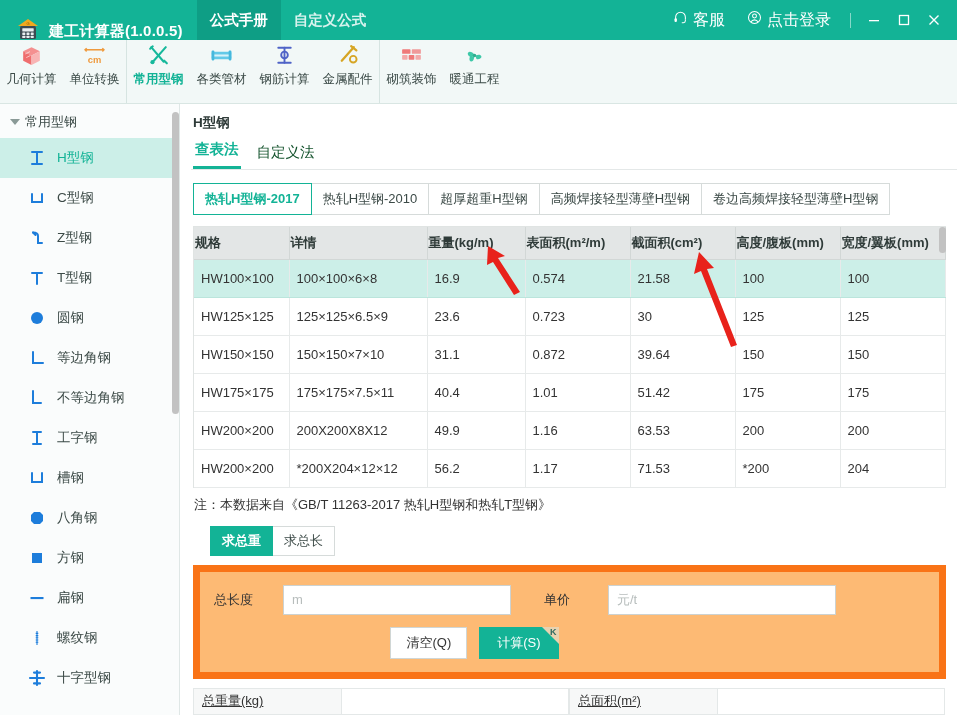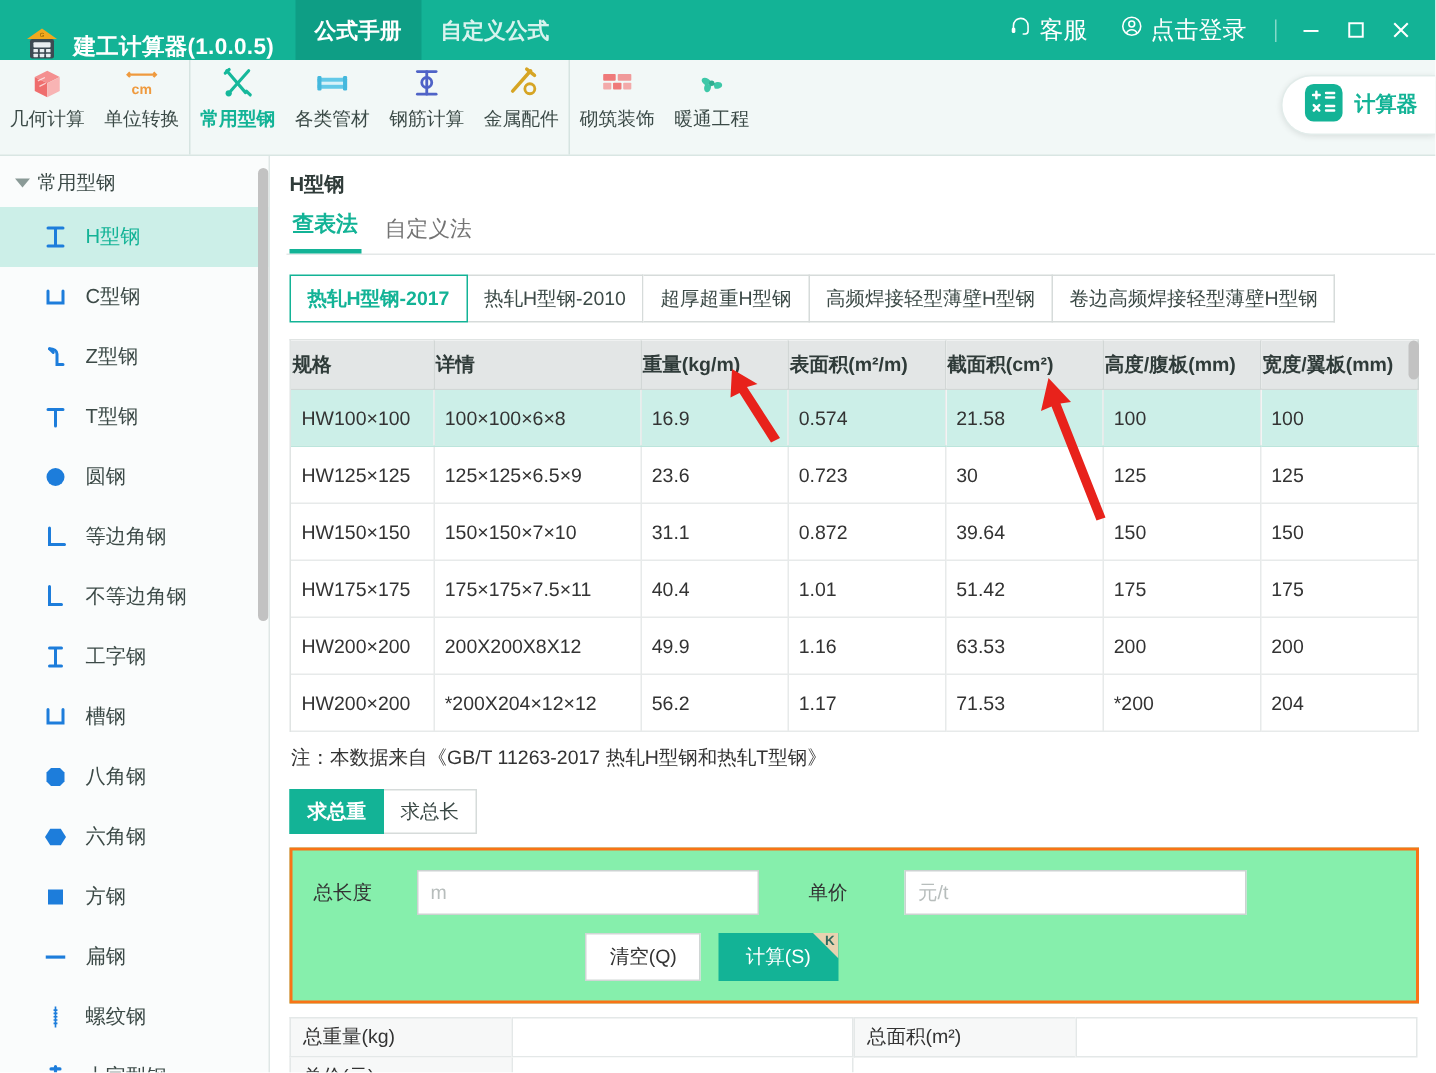--- a/index.html
+++ b/index.html
@@ -354,18 +354,6 @@
     </div>
   </div>
 
-  <div class="calc-pill">
-    <span>
-      <svg width="27" height="27" viewBox="0 0 28 28">
-        <rect x="1" y="1" width="26" height="26" rx="6" fill="#13b396"></rect>
-        <path d="M6.6 8.6 H11.2 M8.9 6.3 V10.9" stroke="#fff" stroke-width="1.7" stroke-linecap="round"></path>
-        <path d="M15.6 7.2 H21.2 M15.6 10.3 H21.2" stroke="#fff" stroke-width="1.7" stroke-linecap="round"></path>
-        <path d="M7.1 15.6 L10.9 19.4 M10.9 15.6 L7.1 19.4" stroke="#fff" stroke-width="1.7" stroke-linecap="round"></path>
-        <path d="M15.6 16.2 H21.2 M15.6 19.3 H21.2" stroke="#fff" stroke-width="1.7" stroke-linecap="round"></path>
-      </svg>
-    </span>
-    <span class="calc-pill-label">计算器</span>
-  </div>
 </div>
 
 <div class="main">

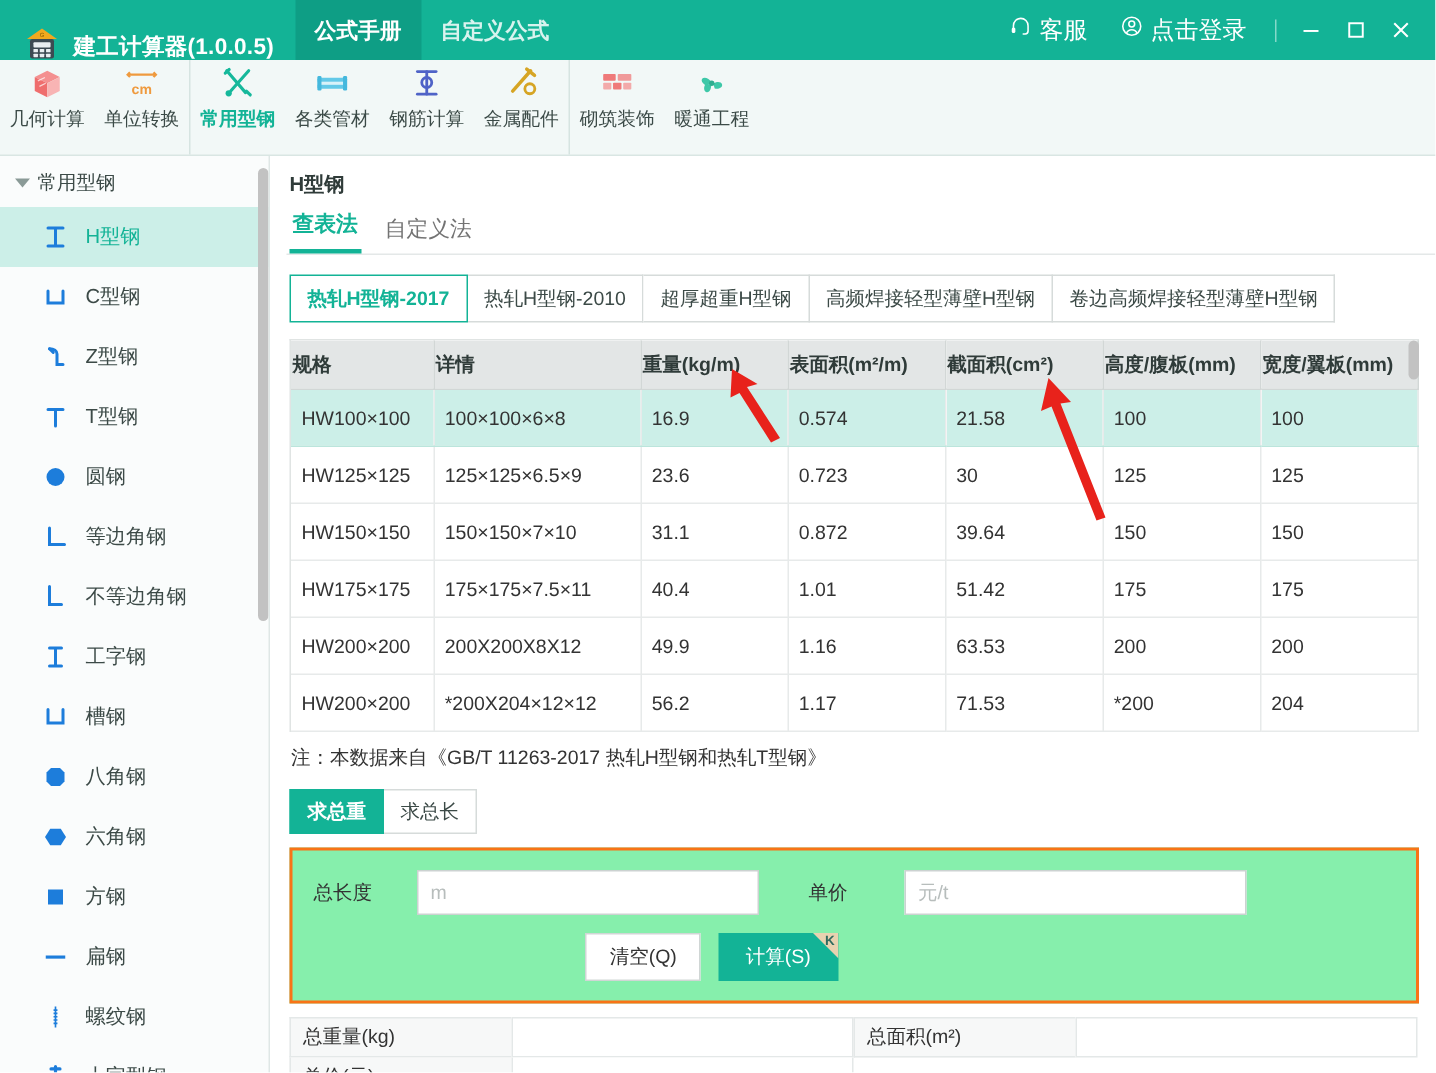--- a/index.html
+++ b/index.html
@@ -98,7 +98,7 @@
 
   .methods { display:flex; align-items:flex-end; gap:14px; border-bottom:1px solid #e4e8e8; padding-left:2px; }
   .method {
-    font-size:14.5px; padding:4px 2px 7px; cursor:pointer; color:#737373; white-space:nowrap;
+    font-size:14.5px; padding:4px 2px 7px; cursor:pointer; color:#14532d; white-space:nowrap;
   }
   .method.active { color:#13b396; font-weight:bold; border-bottom:3px solid #13b396; }
 

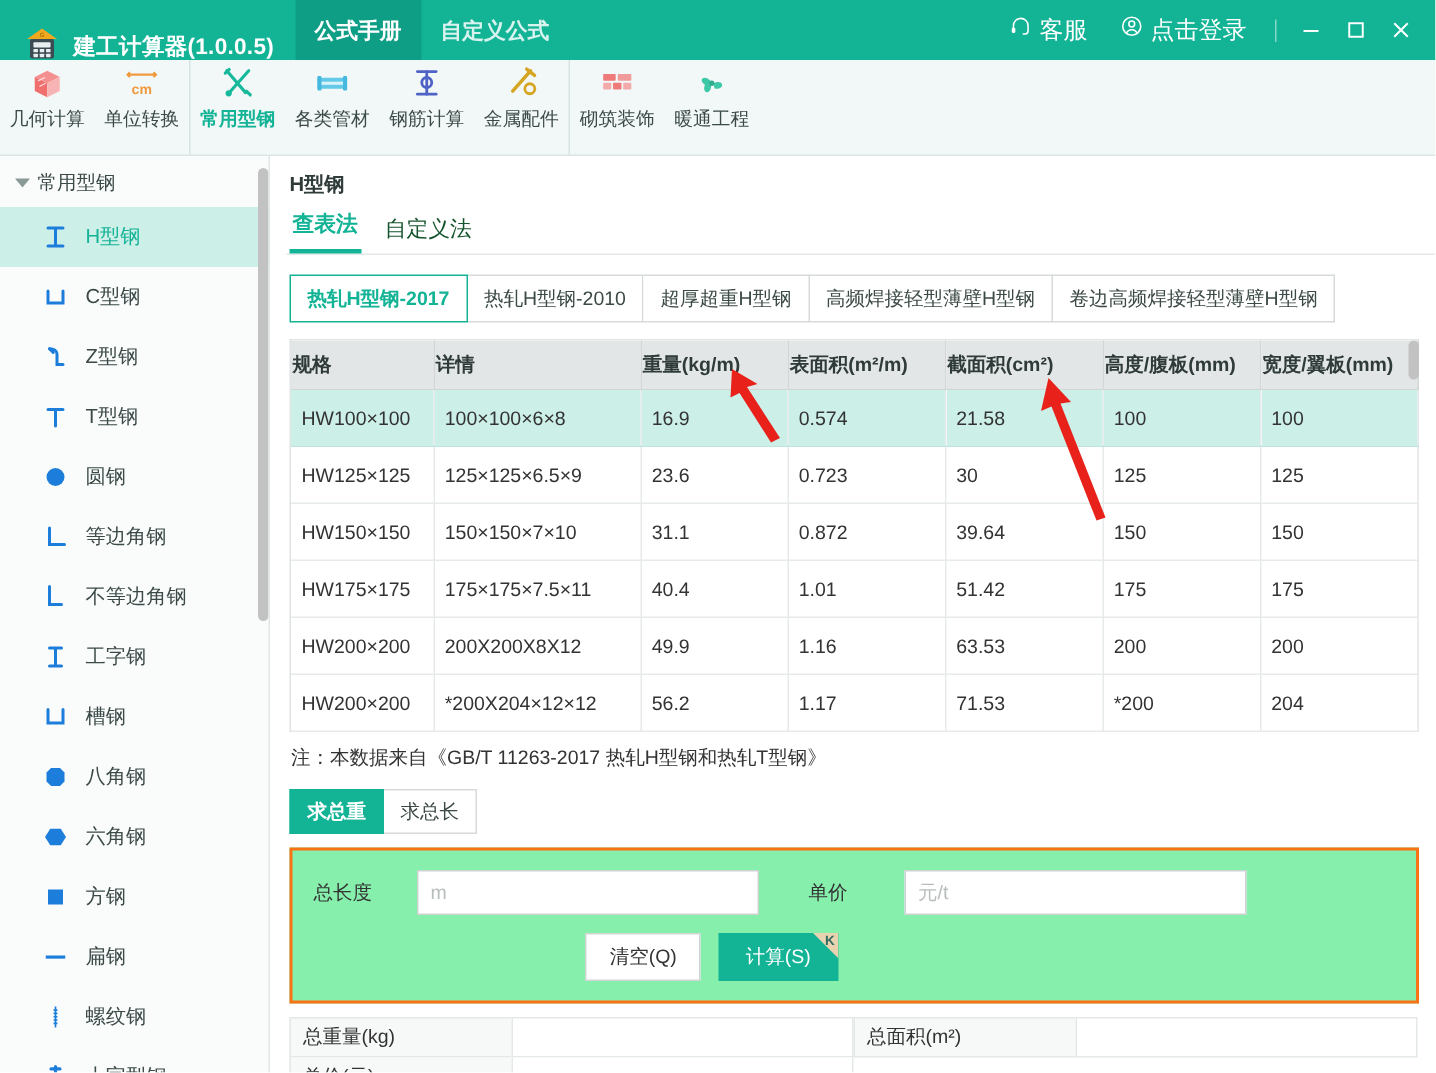--- a/index.html
+++ b/index.html
@@ -130,7 +130,7 @@
 
   
   .calcsec { margin:12px 0 0 2px; width:753px; }
-  .seg { display:flex; }
+  .seg { display:flex;margin-left:17px; }
   .seg-btn { border:1px solid #13b396; padding:5px 11px; font-size:13px; cursor:pointer; background:#fff; color:#3c4a47; white-space:nowrap;}
   .seg-btn.active { background:#13b396; color:#fff; font-weight:bold; border-color:#13b396; }
   .seg-btn + .seg-btn { border-left:none; border-color:#d6dbda; }

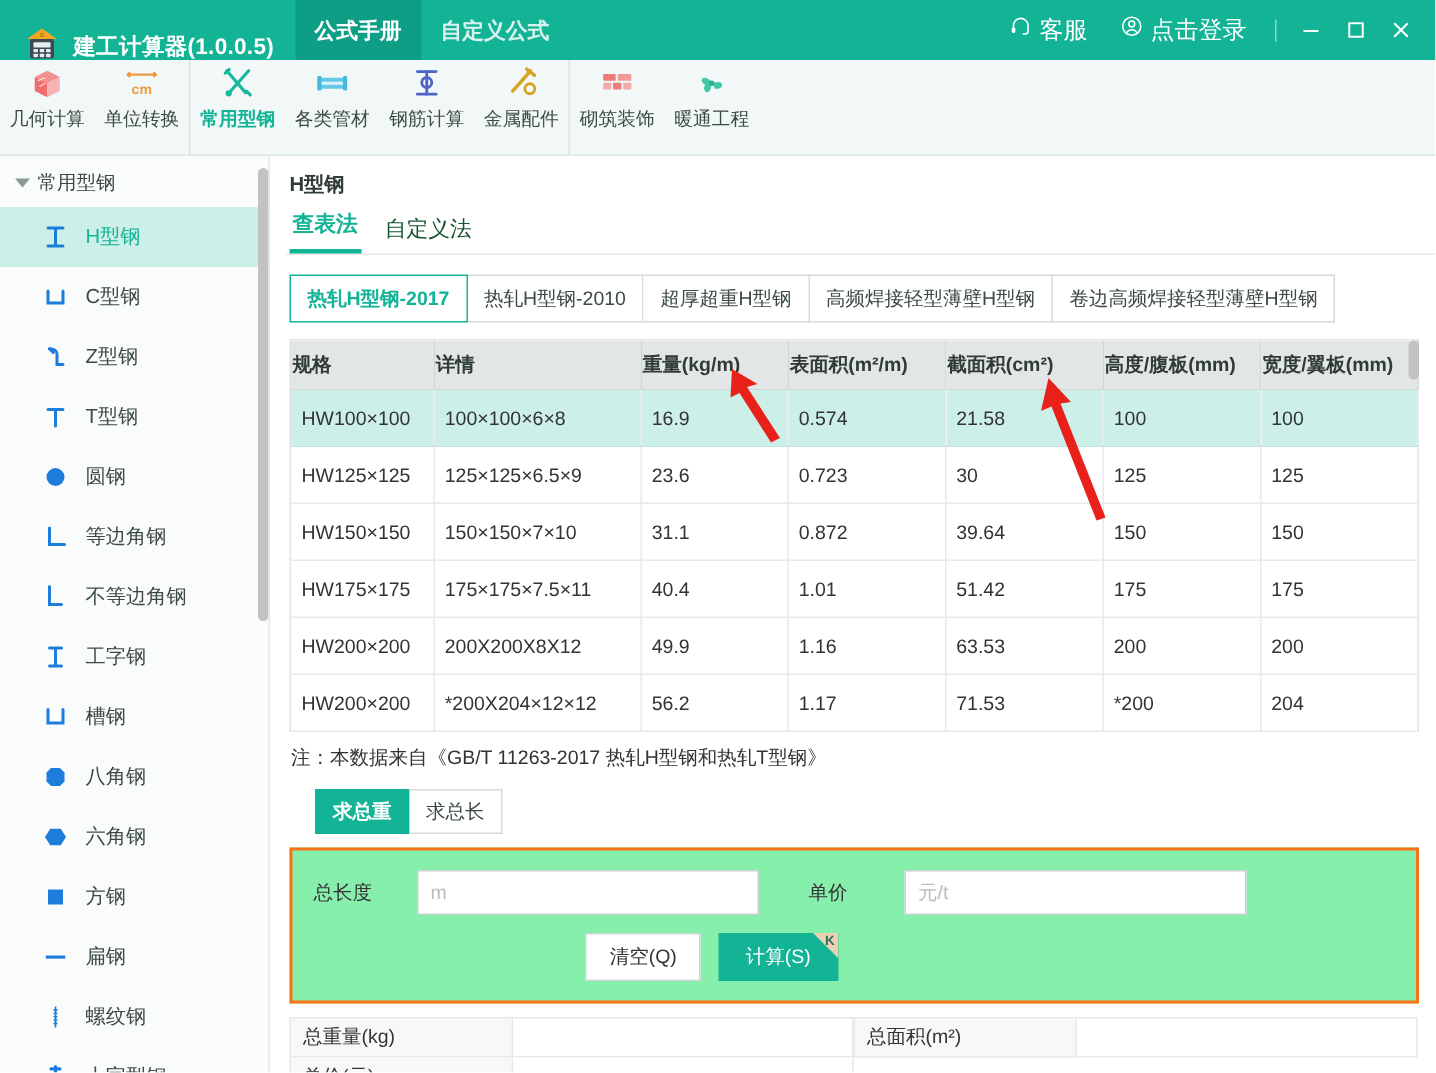--- a/index.html
+++ b/index.html
@@ -455,14 +455,6 @@
       <span class="sb-label">八角钢</span>
     </div>
 
-    <div class="sb-item">
-      <span class="sb-ico">
-        <svg width="20" height="20" viewBox="0 0 20 20">
-            <polygon points="6.5,4.5 13.5,4.5 17,10 13.5,15.5 6.5,15.5 3,10" fill="#1d7ddb"></polygon>
-          </svg>
-      </span>
-      <span class="sb-label">六角钢</span>
-    </div>
 
     <div class="sb-item">
       <span class="sb-ico">

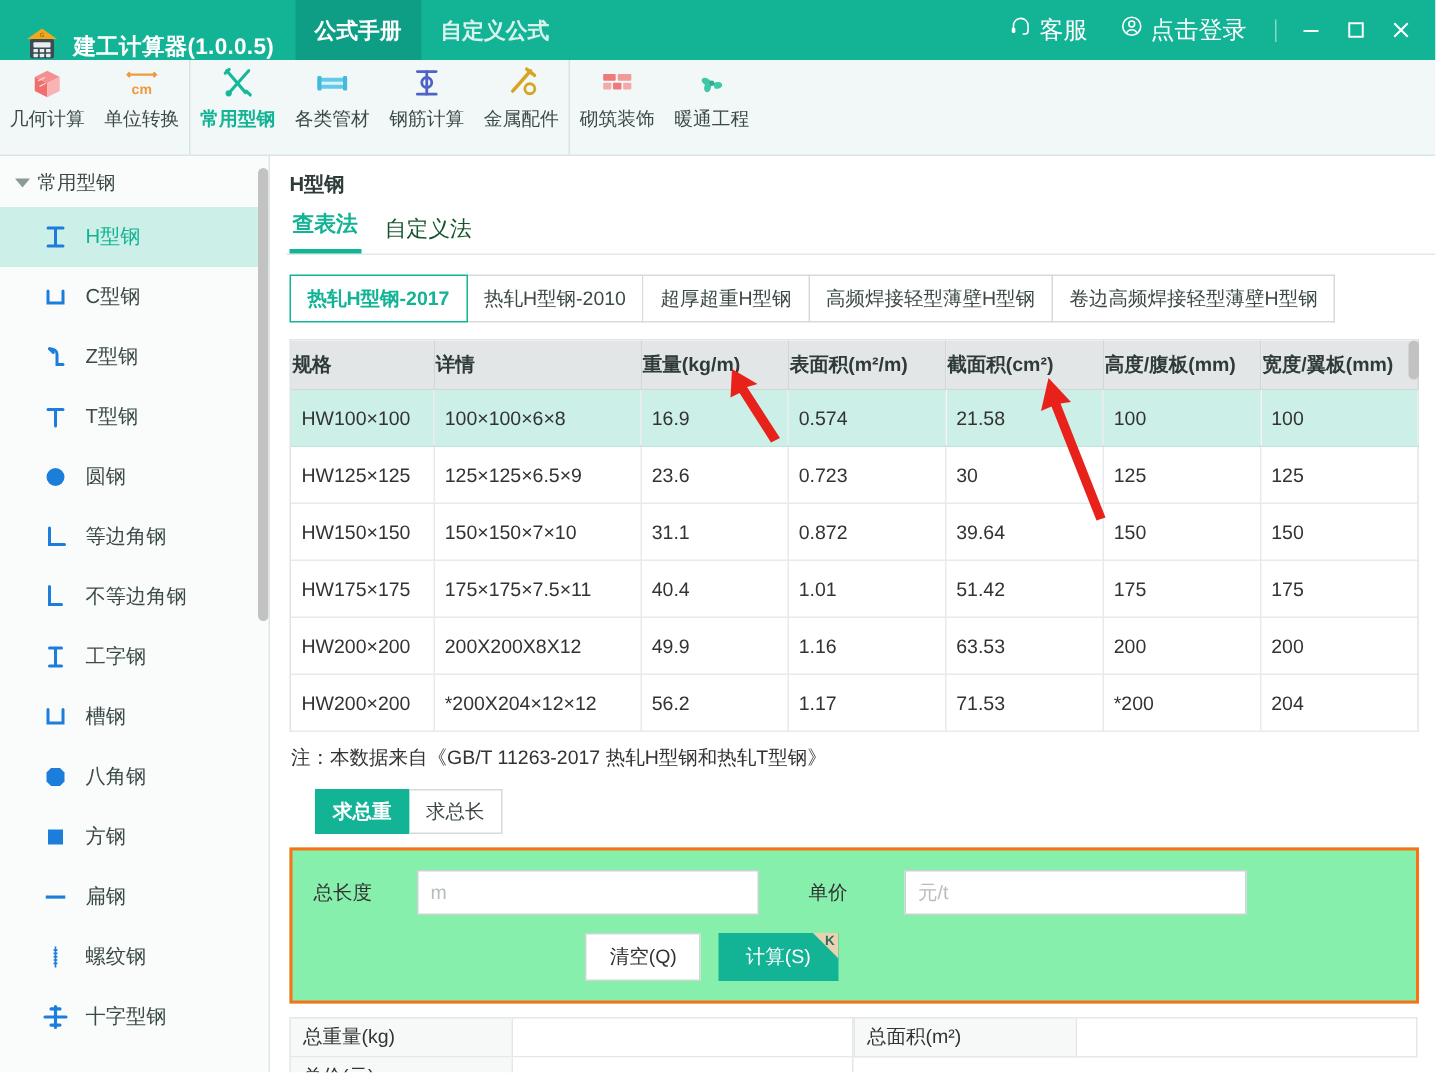--- a/index.html
+++ b/index.html
@@ -135,7 +135,7 @@
   .seg-btn.active { background:#13b396; color:#fff; font-weight:bold; border-color:#13b396; }
   .seg-btn + .seg-btn { border-left:none; border-color:#d6dbda; }
 
-  .formbox { margin-top:9px; background:#86efac; border:2px solid #f97316; padding:13px 14px 13px 14px; }
+  .formbox { margin-top:9px; background:#fdba74; border:7px solid #f97316; padding:13px 14px 13px 14px; }
   .formrow { display:flex; align-items:center; }
   .flabel { font-size:13px; color:#333; width:69px; flex:none; }
   .finput {

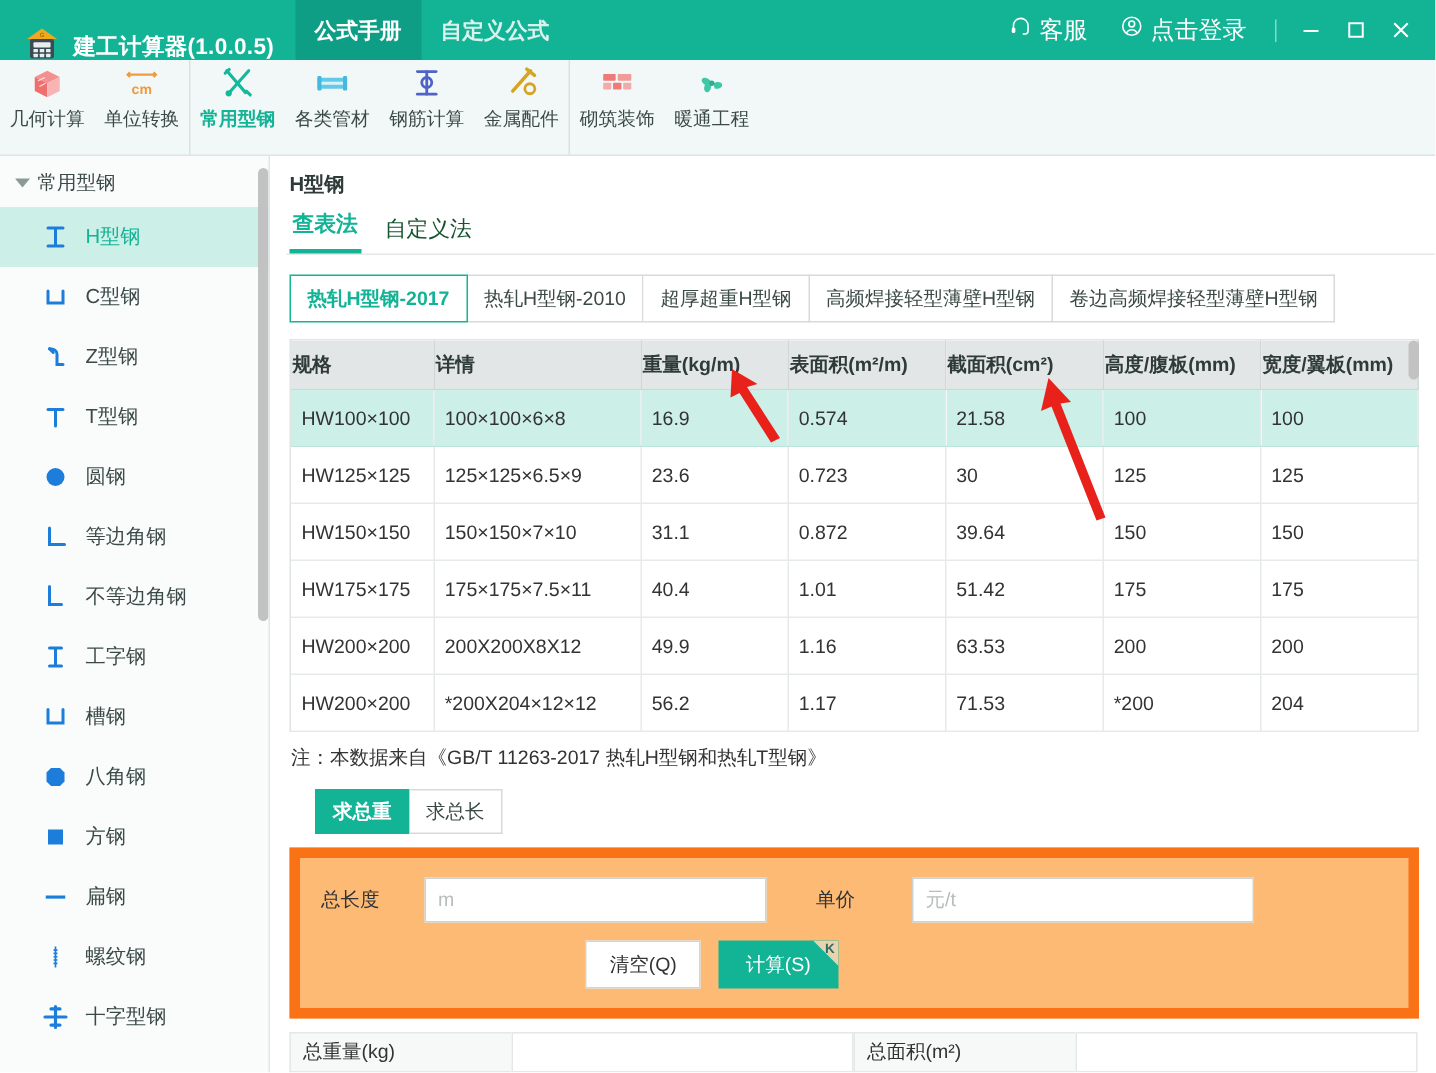--- a/index.html
+++ b/index.html
@@ -162,7 +162,7 @@
   .resrow { display:flex; }
   .rescell-l {
     width:148px; flex:none; background:#f7f8f8; border:1px solid #e4e8e8; border-right:none;
-    font-size:13px; color:#333; height:27px; display:flex; align-items:center; padding-left:8px;
+    font-size:13px; color:#333; height:27px; display:flex; align-items:center; padding-left:8px;text-decoration:underline;
   }
   .rescell-v {
     width:228px; flex:none; background:#fff; border:1px solid #e4e8e8;

